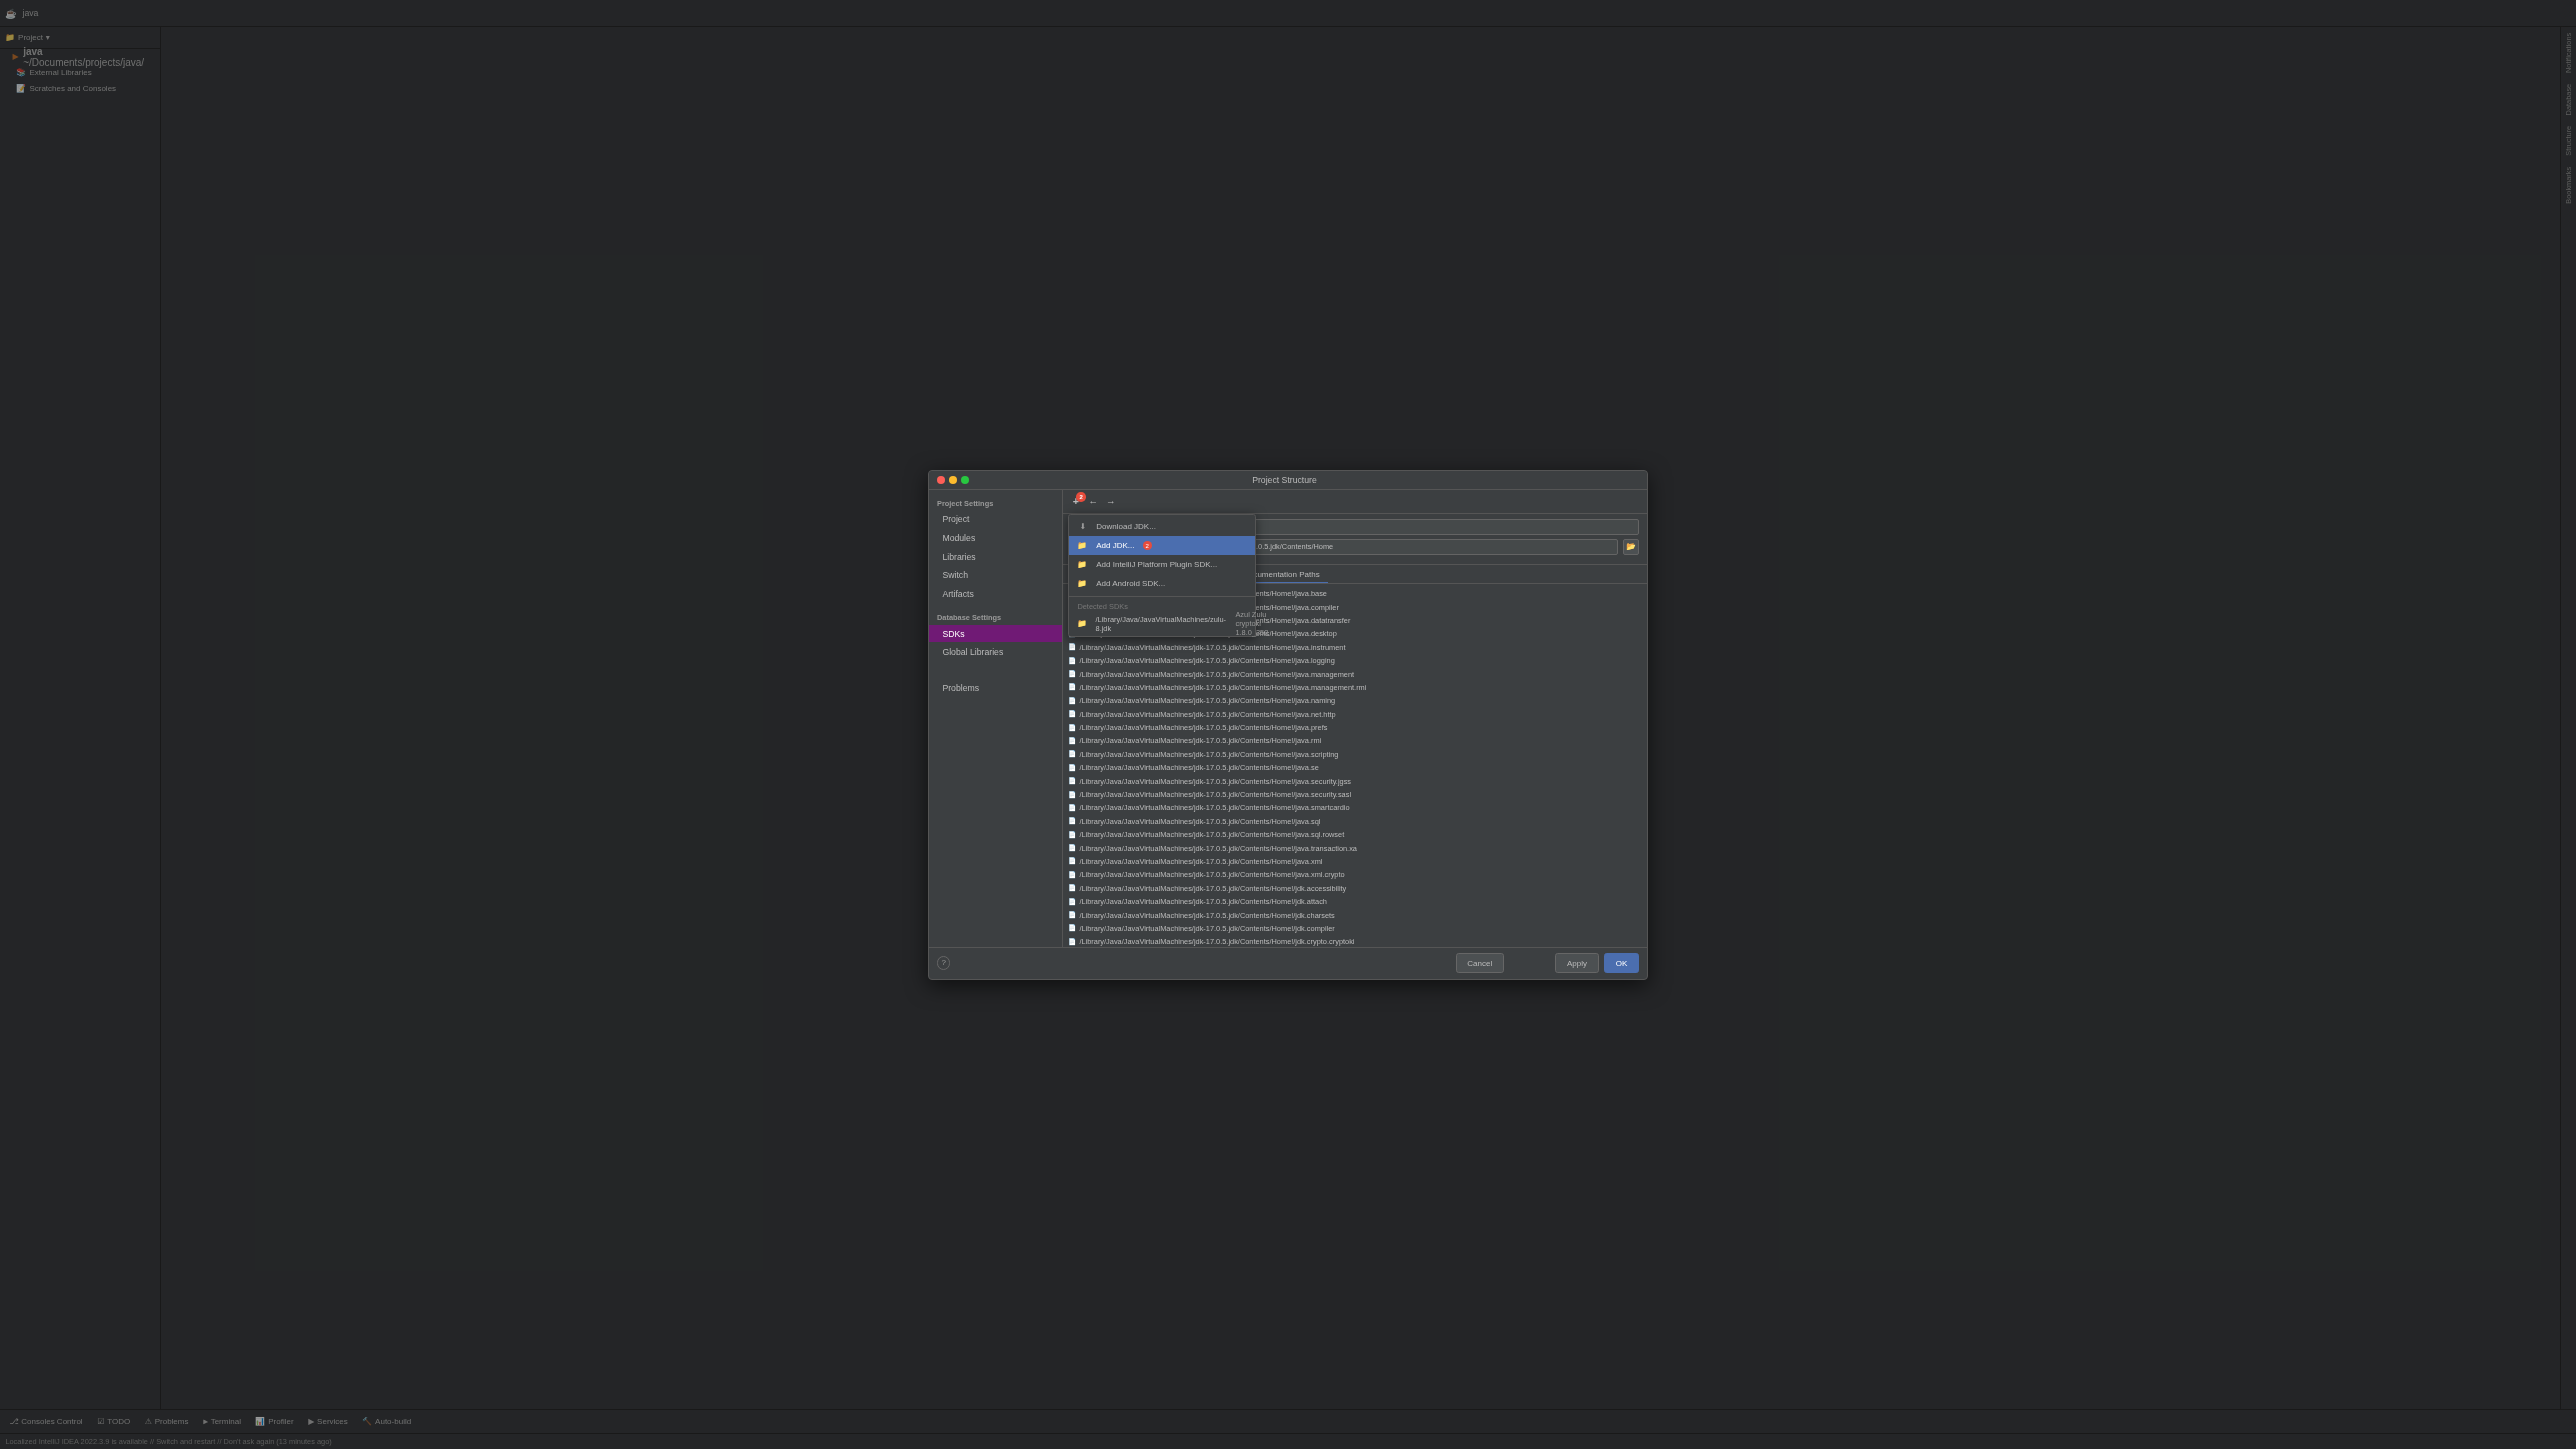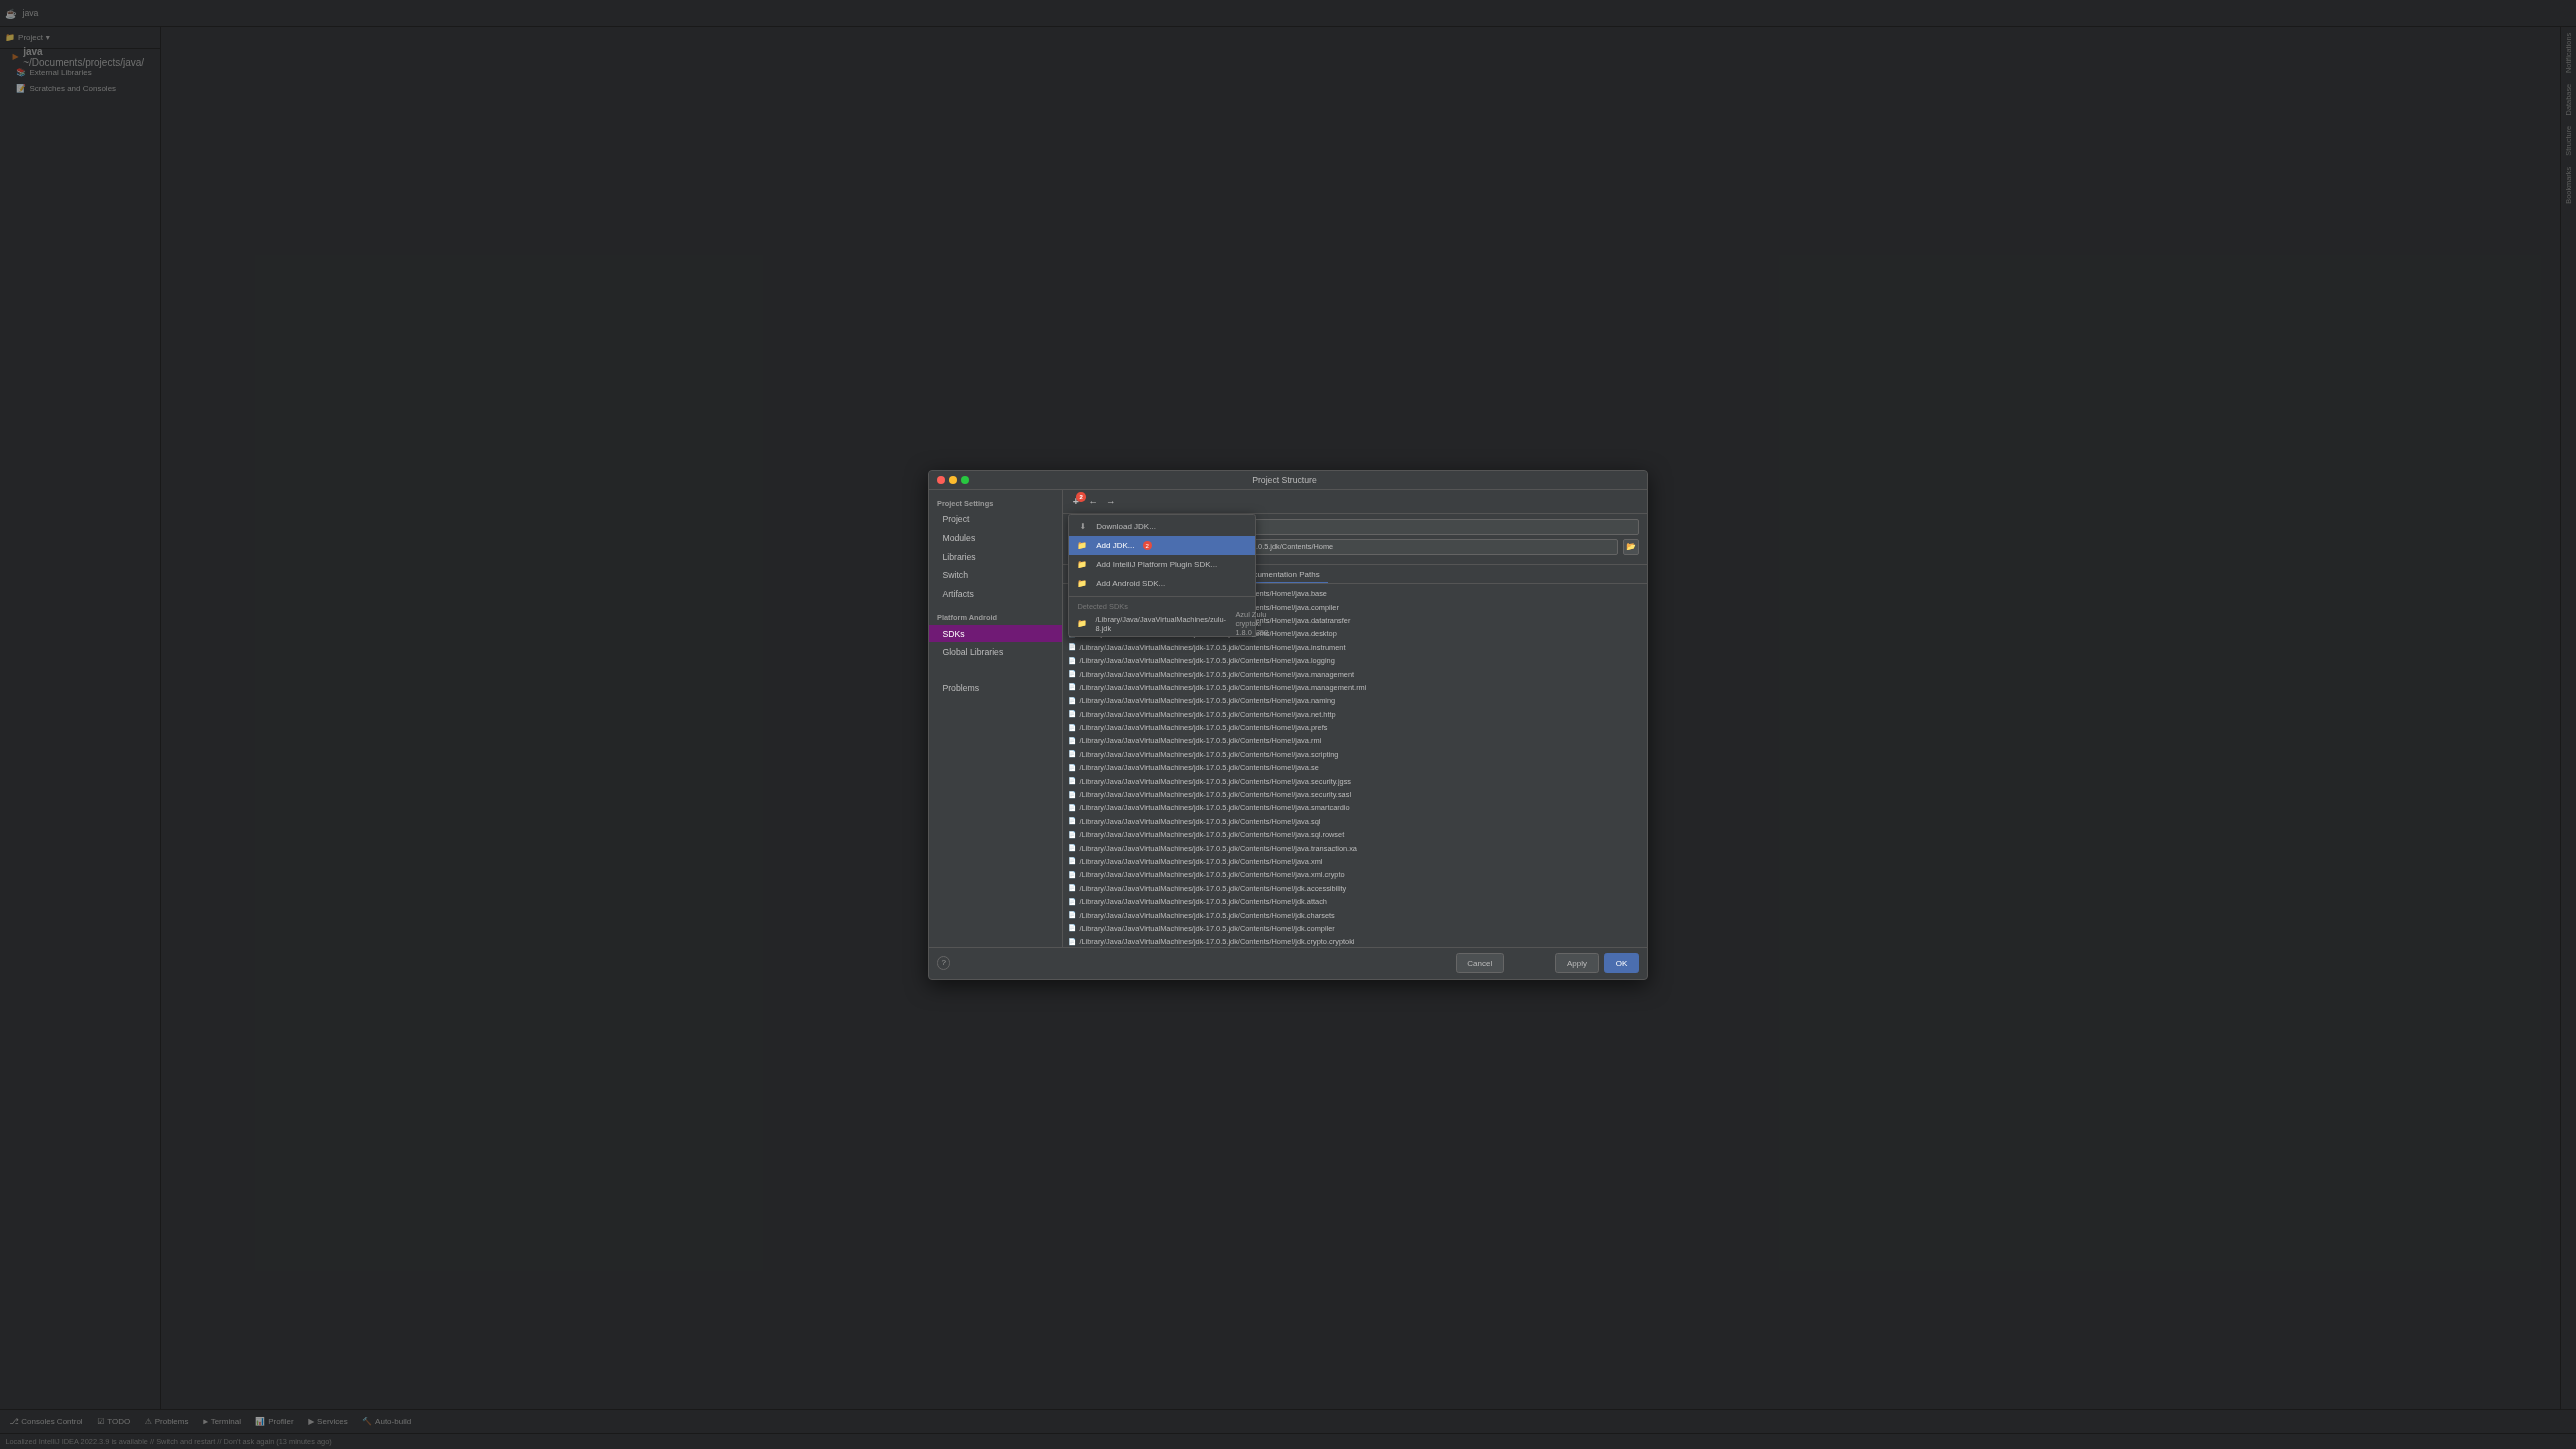--- a/index.html
+++ b/index.html
@@ -593,7 +593,7 @@
         <div class="nav-item">Switch</div>
         <div class="nav-item">Artifacts</div>
 
-        <div class="nav-section-header" style="margin-top:5.4px;">Platform Android</div>
+        <div class="nav-section-header" style="margin-top:5.4px;">Database Settings</div>
         <div class="nav-item selected">SDKs</div>
         <div class="nav-item">Global Libraries</div>
 

